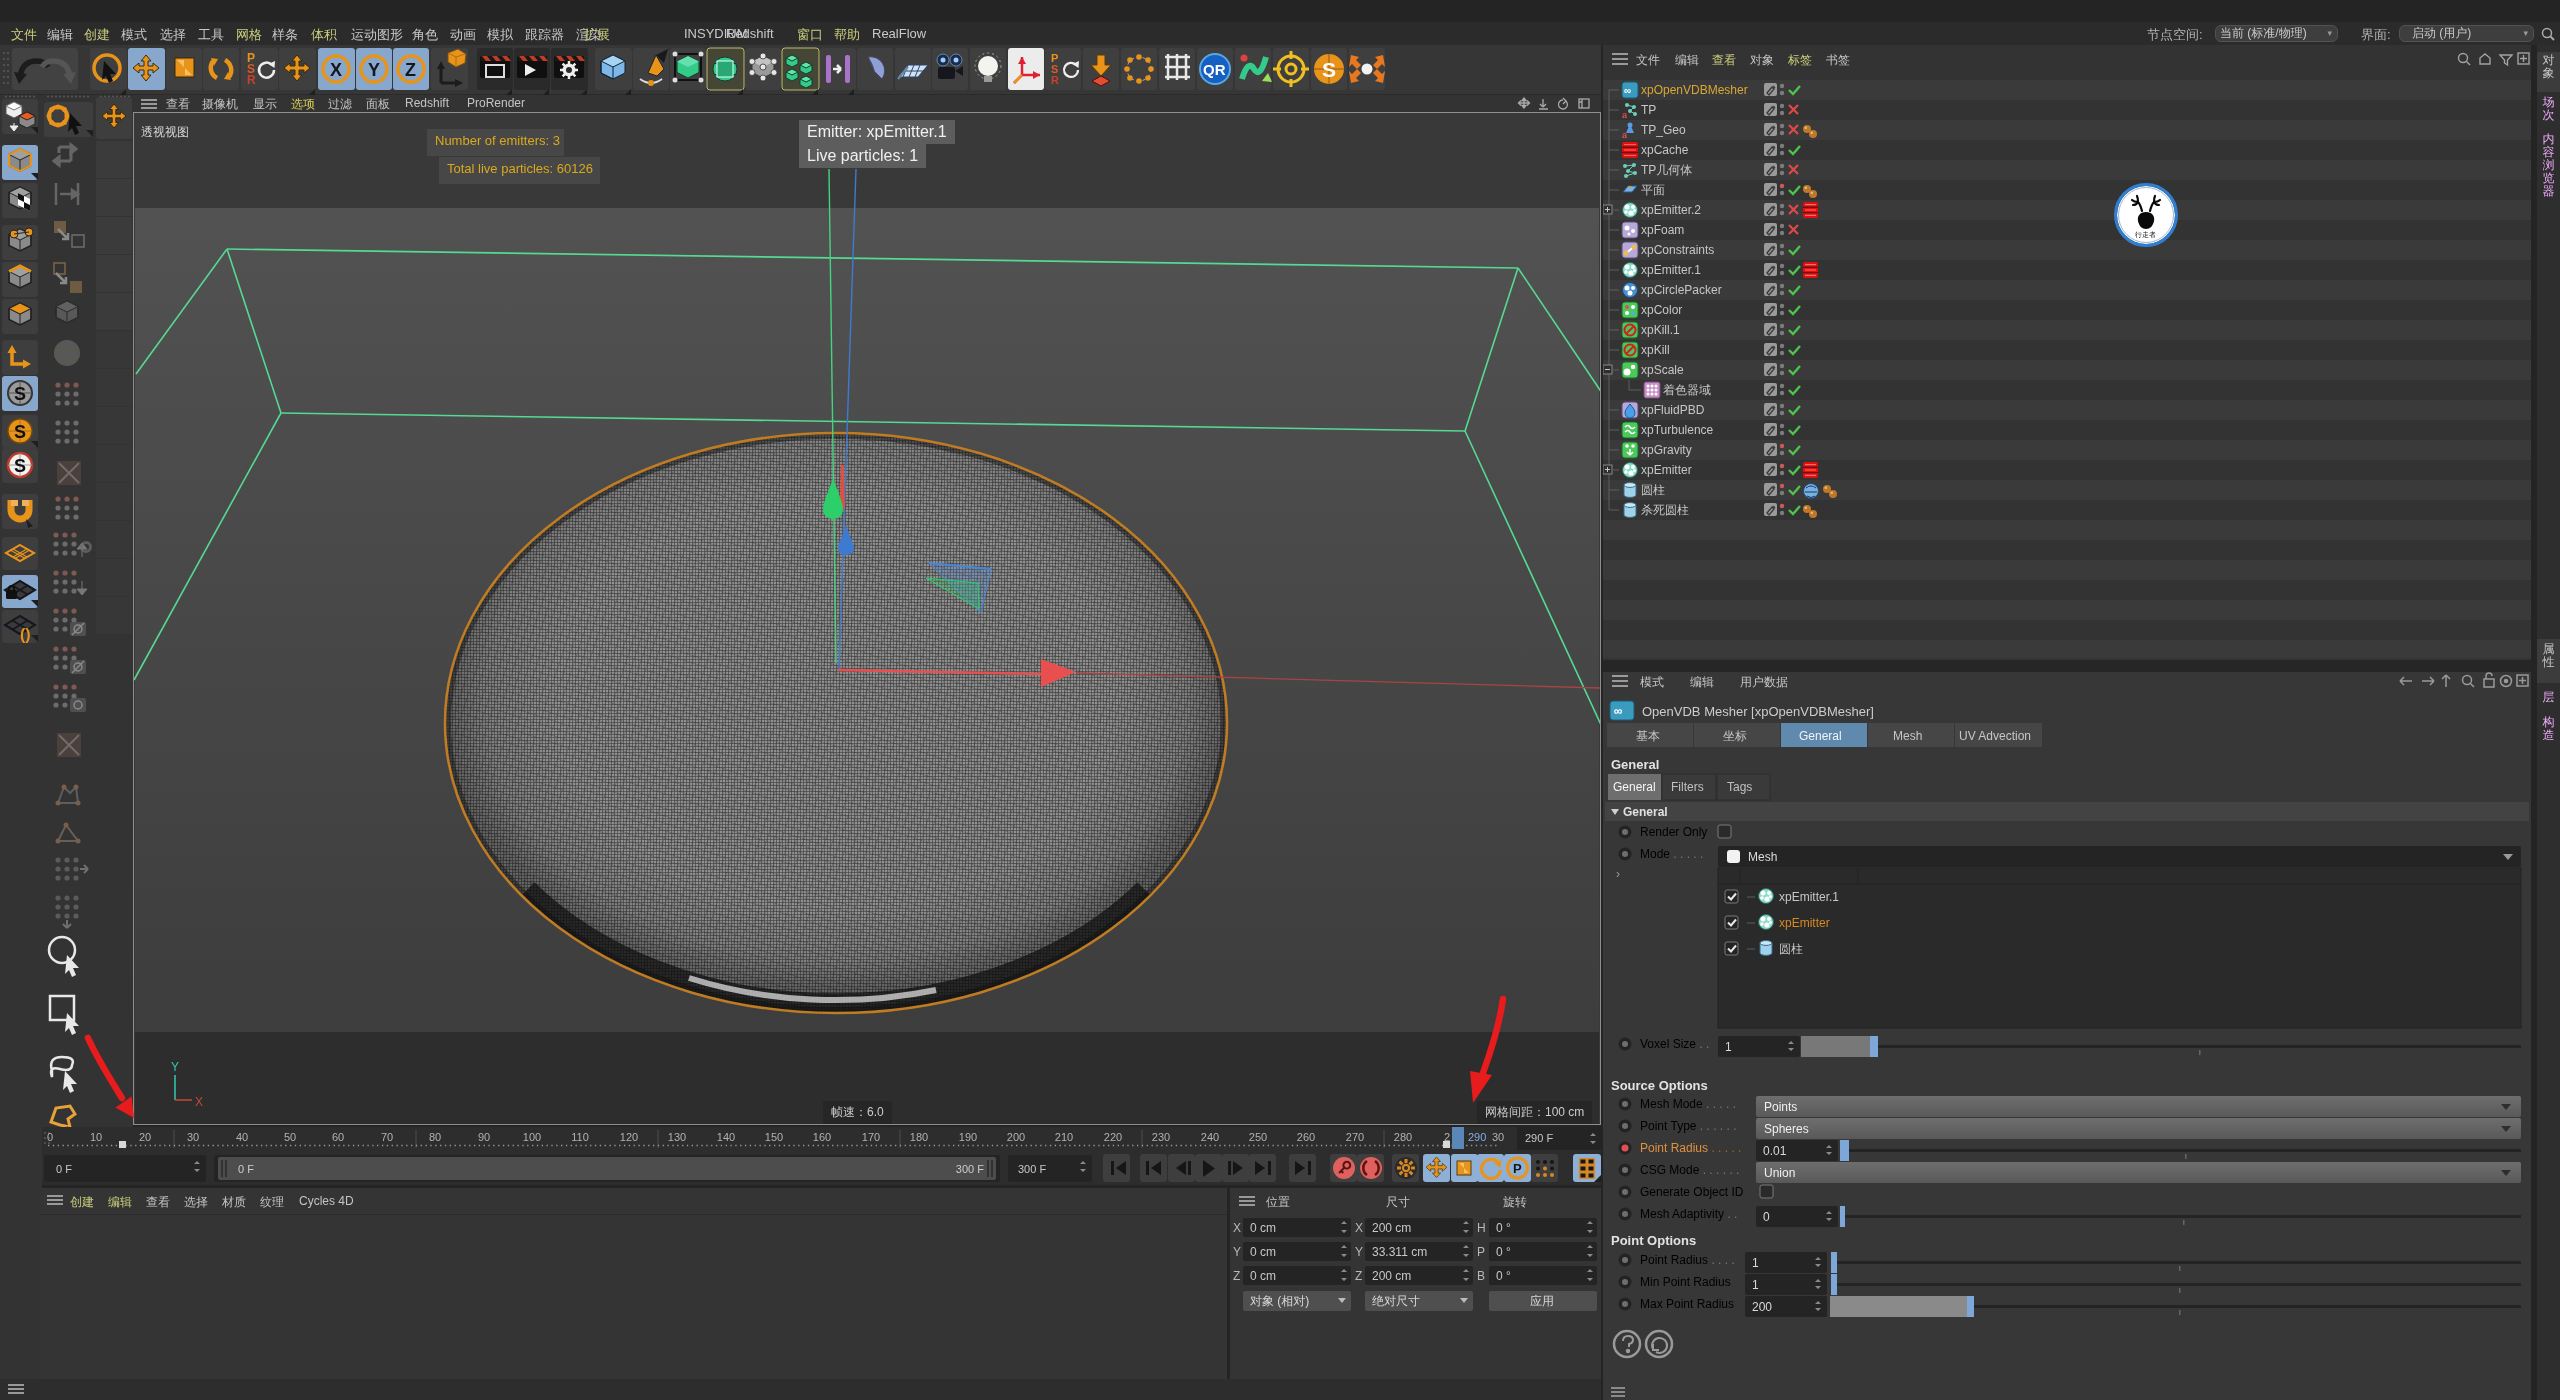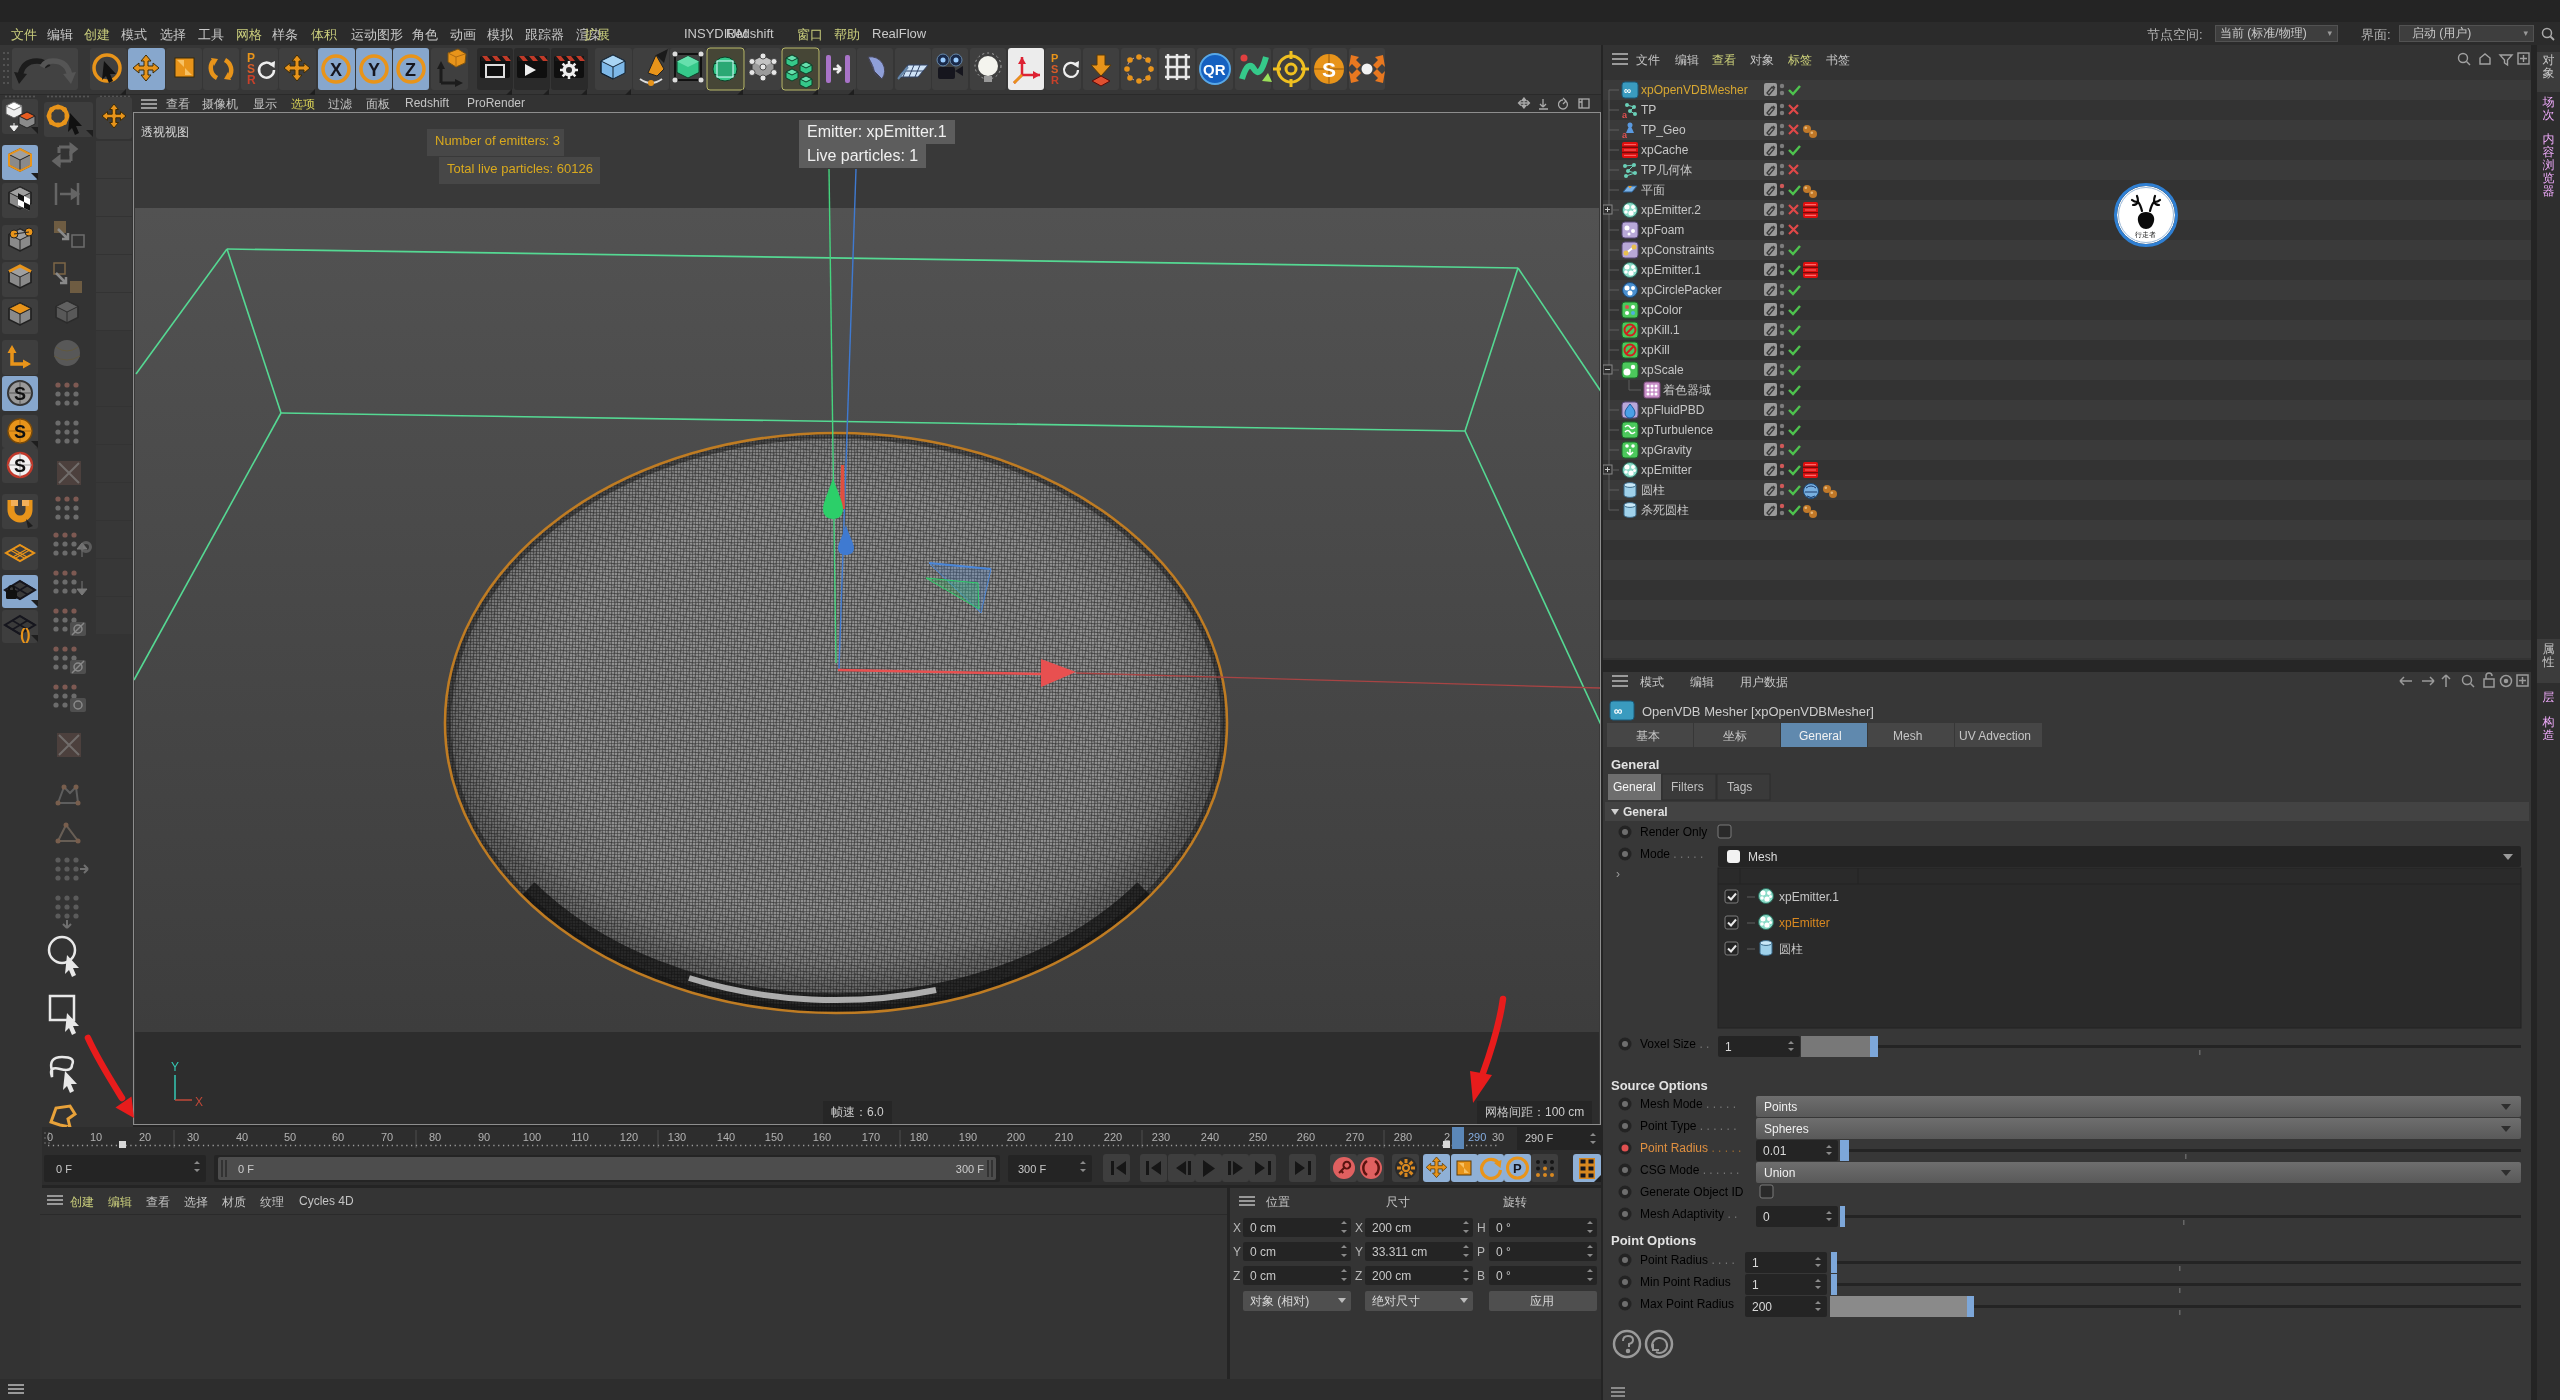--- a/index.html
+++ b/index.html
@@ -45,7 +45,7 @@
 .vtab{position:absolute;left:5px;font-size:12px;color:#f0abfc;width:13px;line-height:13px;text-align:center;word-break:break-all}
 .hamb{position:absolute;width:16px;height:10px;border-top:2px solid #999;border-bottom:2px solid #999}
 .hamb:before{content:"";position:absolute;left:0;top:2px;width:16px;height:2px;background:#999}
-.chip{position:absolute;border-radius:0}
+.chip{position:absolute;border-radius:6px}
 </style></head>
 <body>
 <div id="app">

